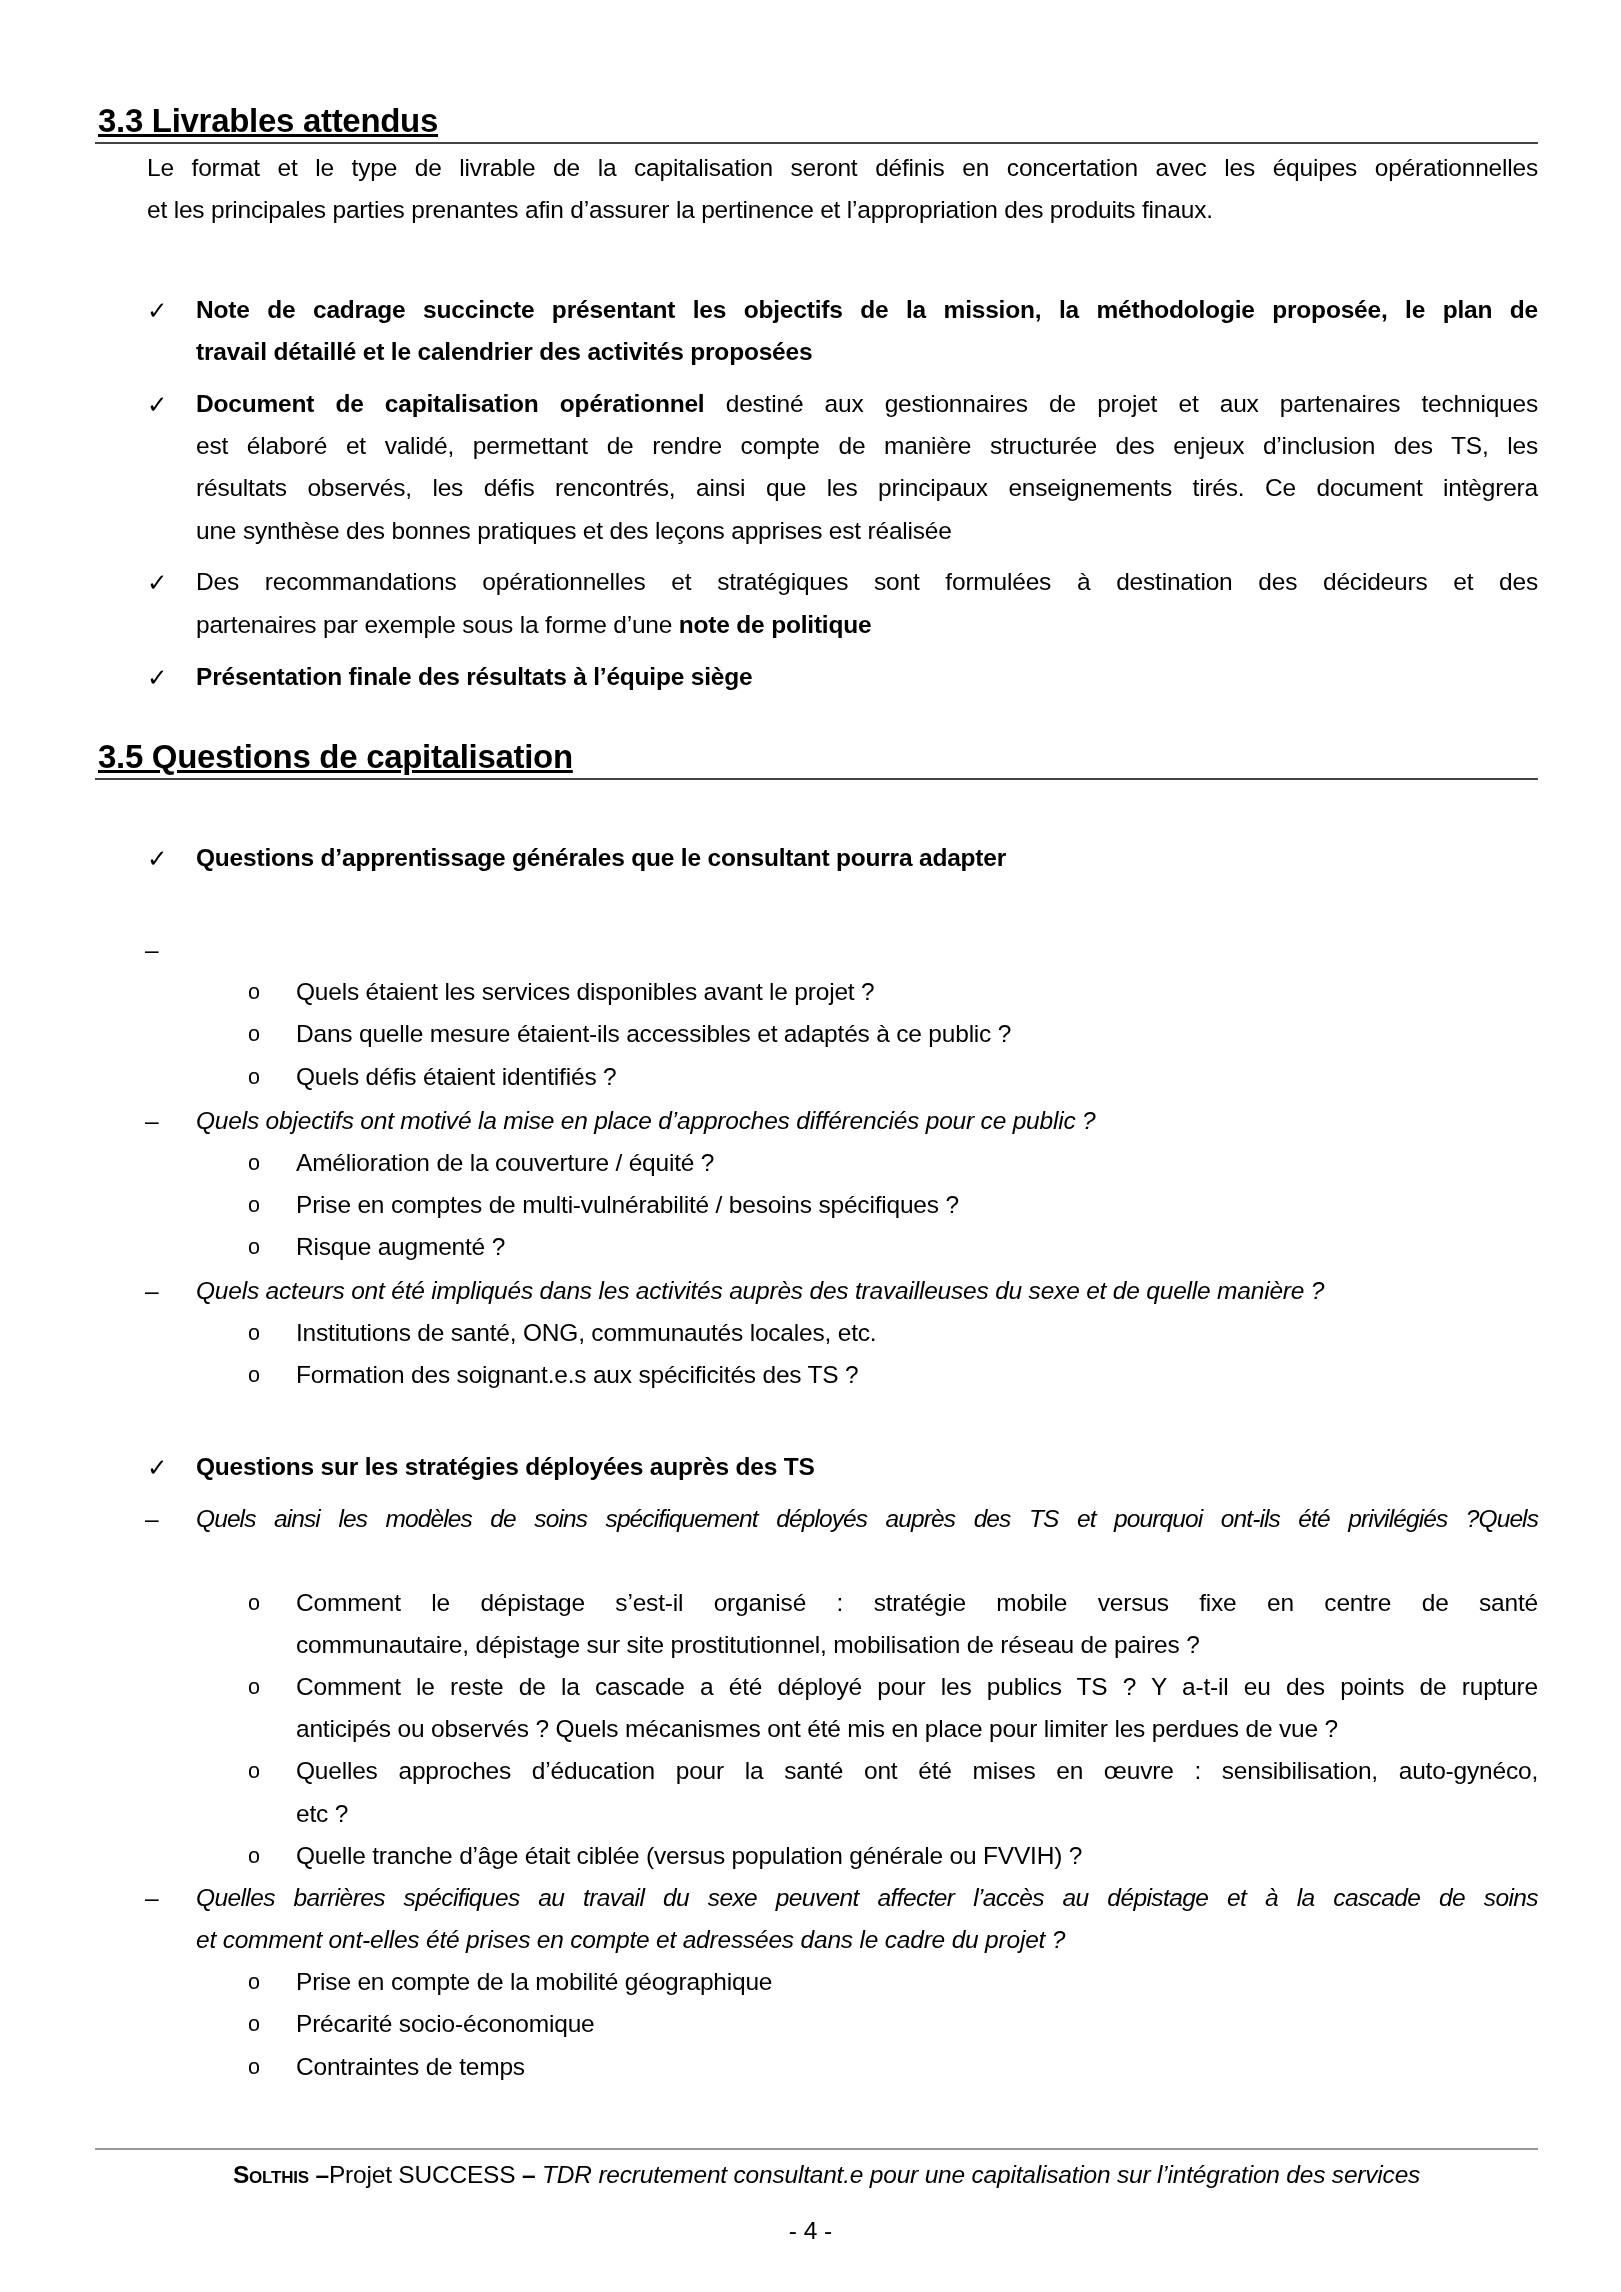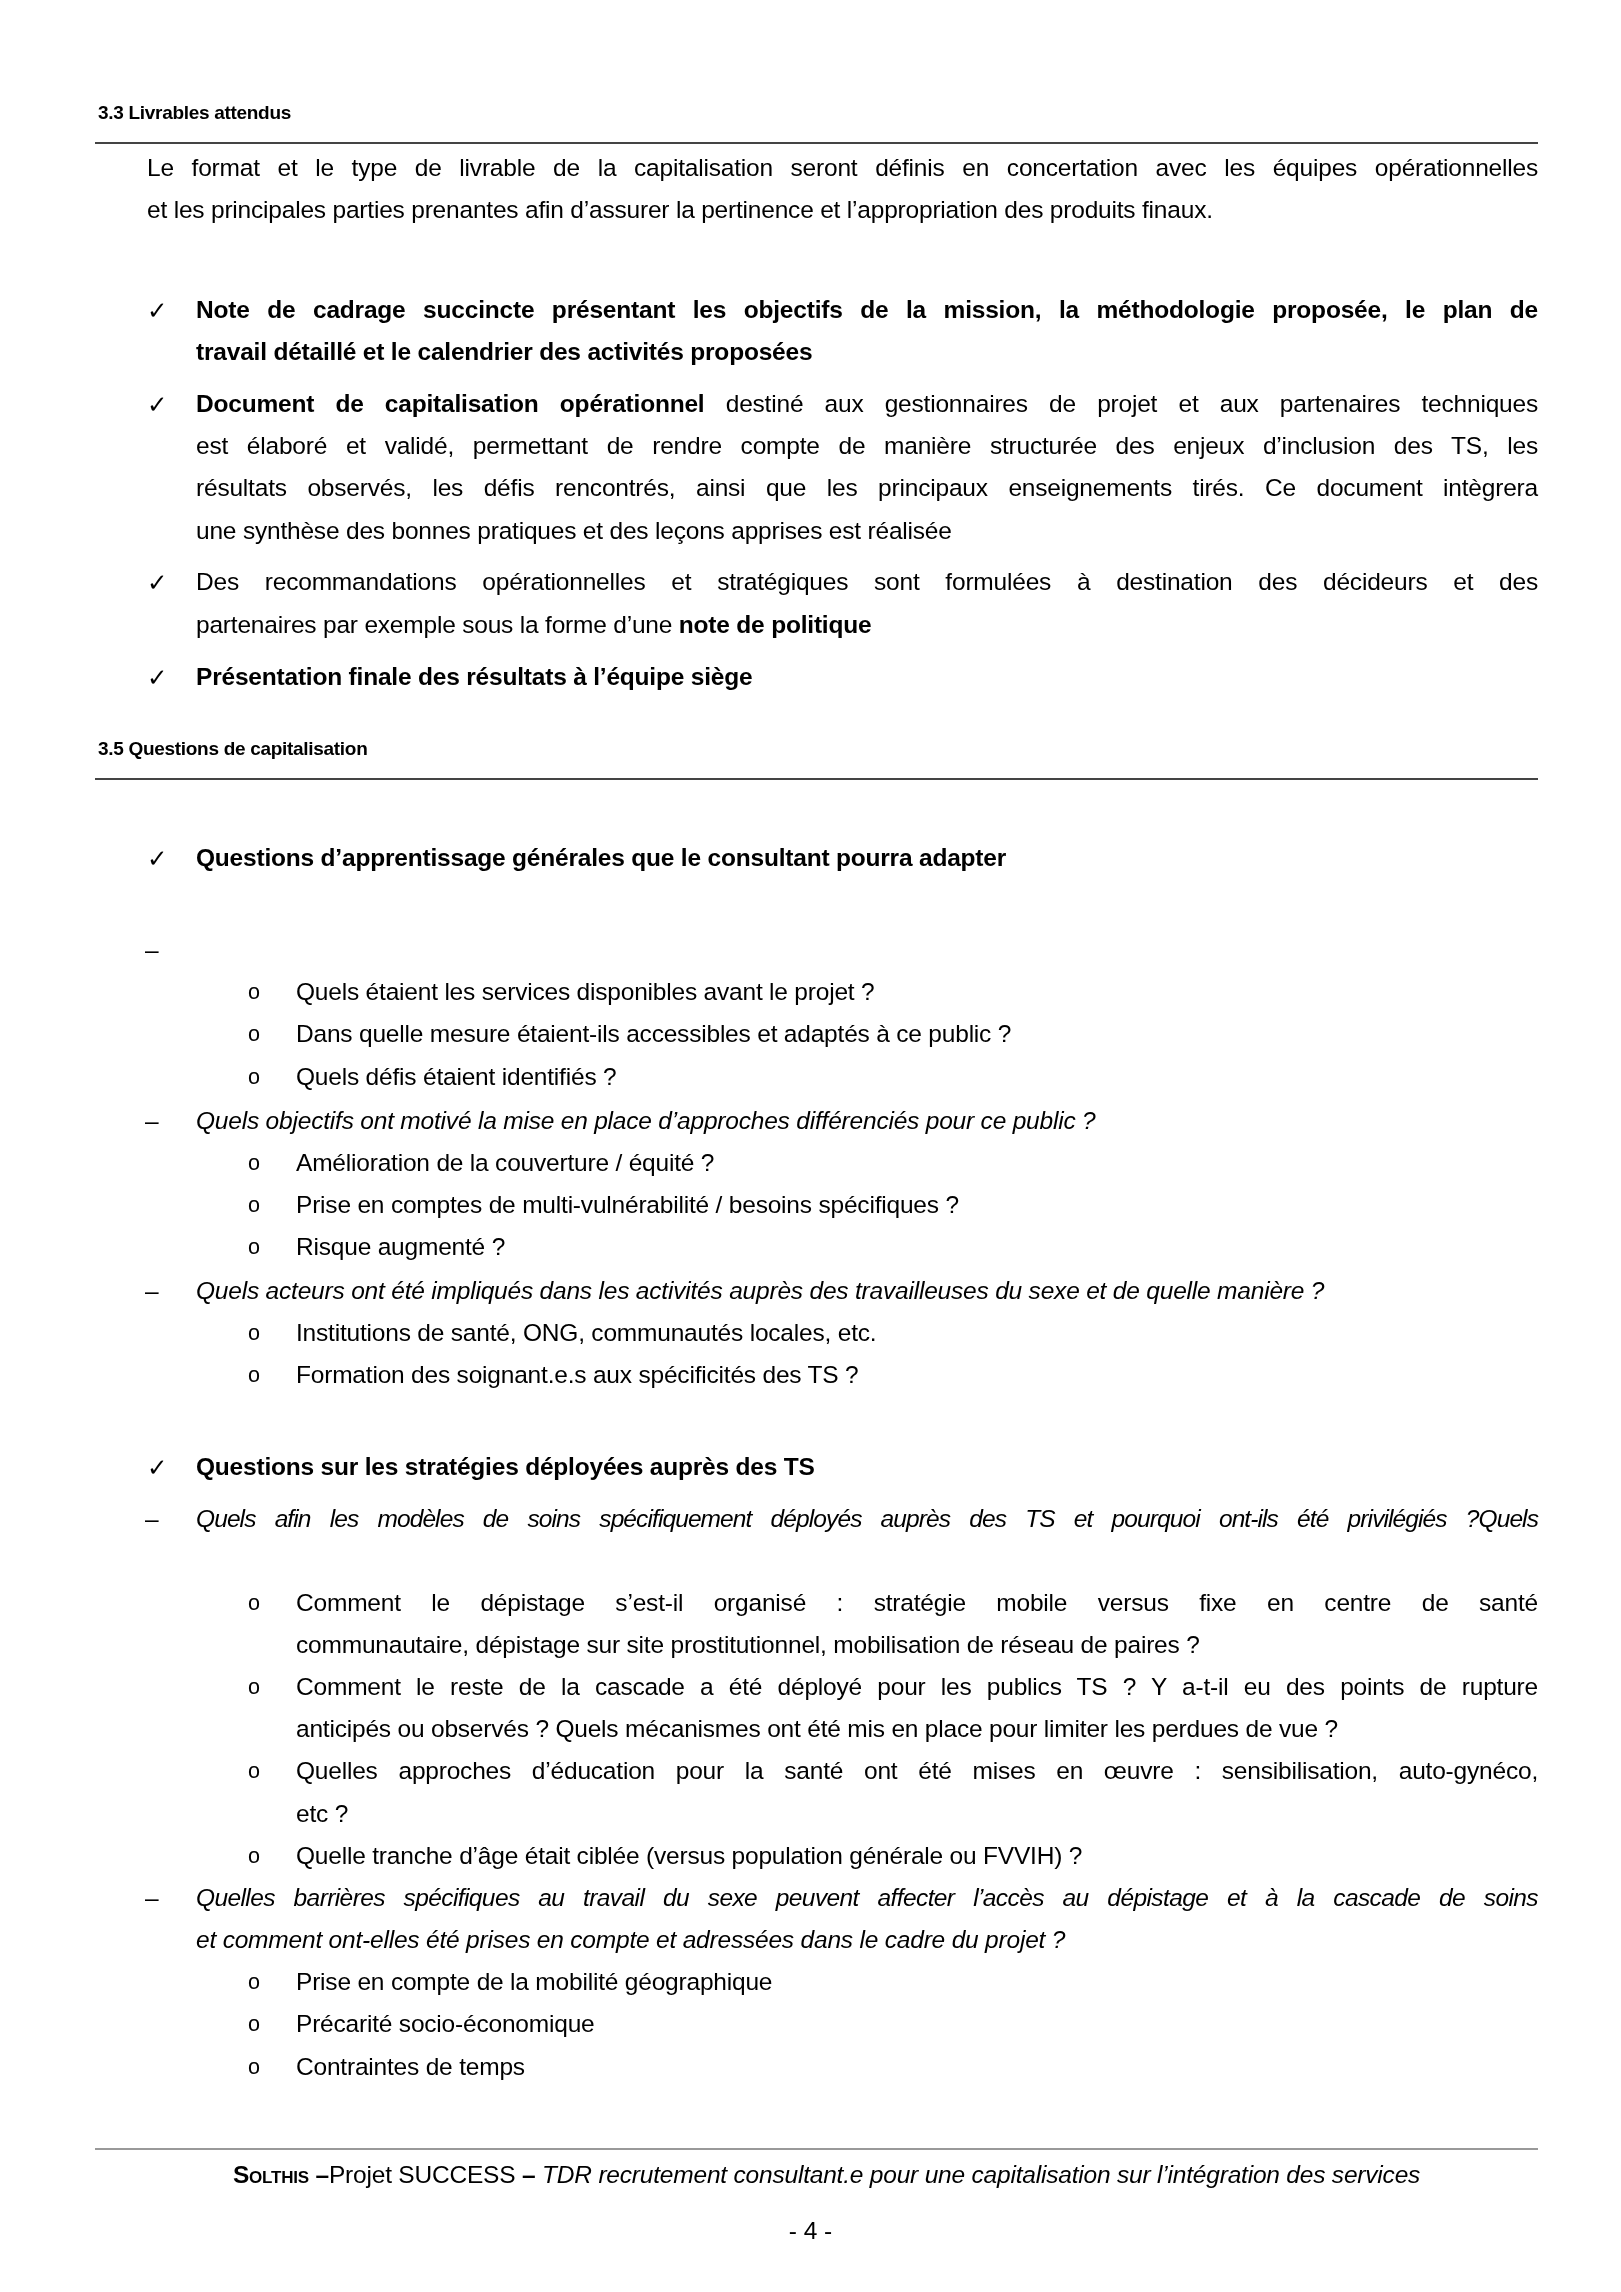--- a/index.html
+++ b/index.html
@@ -6,7 +6,7 @@
   body { width: 1621px; height: 2293px; position: relative; overflow: hidden;
          font-family: "Liberation Sans", sans-serif; color: #000; }
   .page { position: absolute; left: 0; top: 0; width: 1621px; height: 2293px; }
-  .h { position: absolute; left: 98px; font-weight: bold; font-size: 19px; letter-spacing: -0.3px; }
+  .h { position: absolute; left: 98px; font-weight: bold; font-size: 33px; letter-spacing: -0.3px; text-decoration: underline; }
   .rule { position: absolute; left: 95px; width: 1443px; height: 0; border-top: 2px solid #444; }
   .line { position: absolute; font-size: 24.5px; white-space: nowrap; letter-spacing: -0.2px; }
   .just { text-align: justify; text-align-last: justify; white-space: normal; }

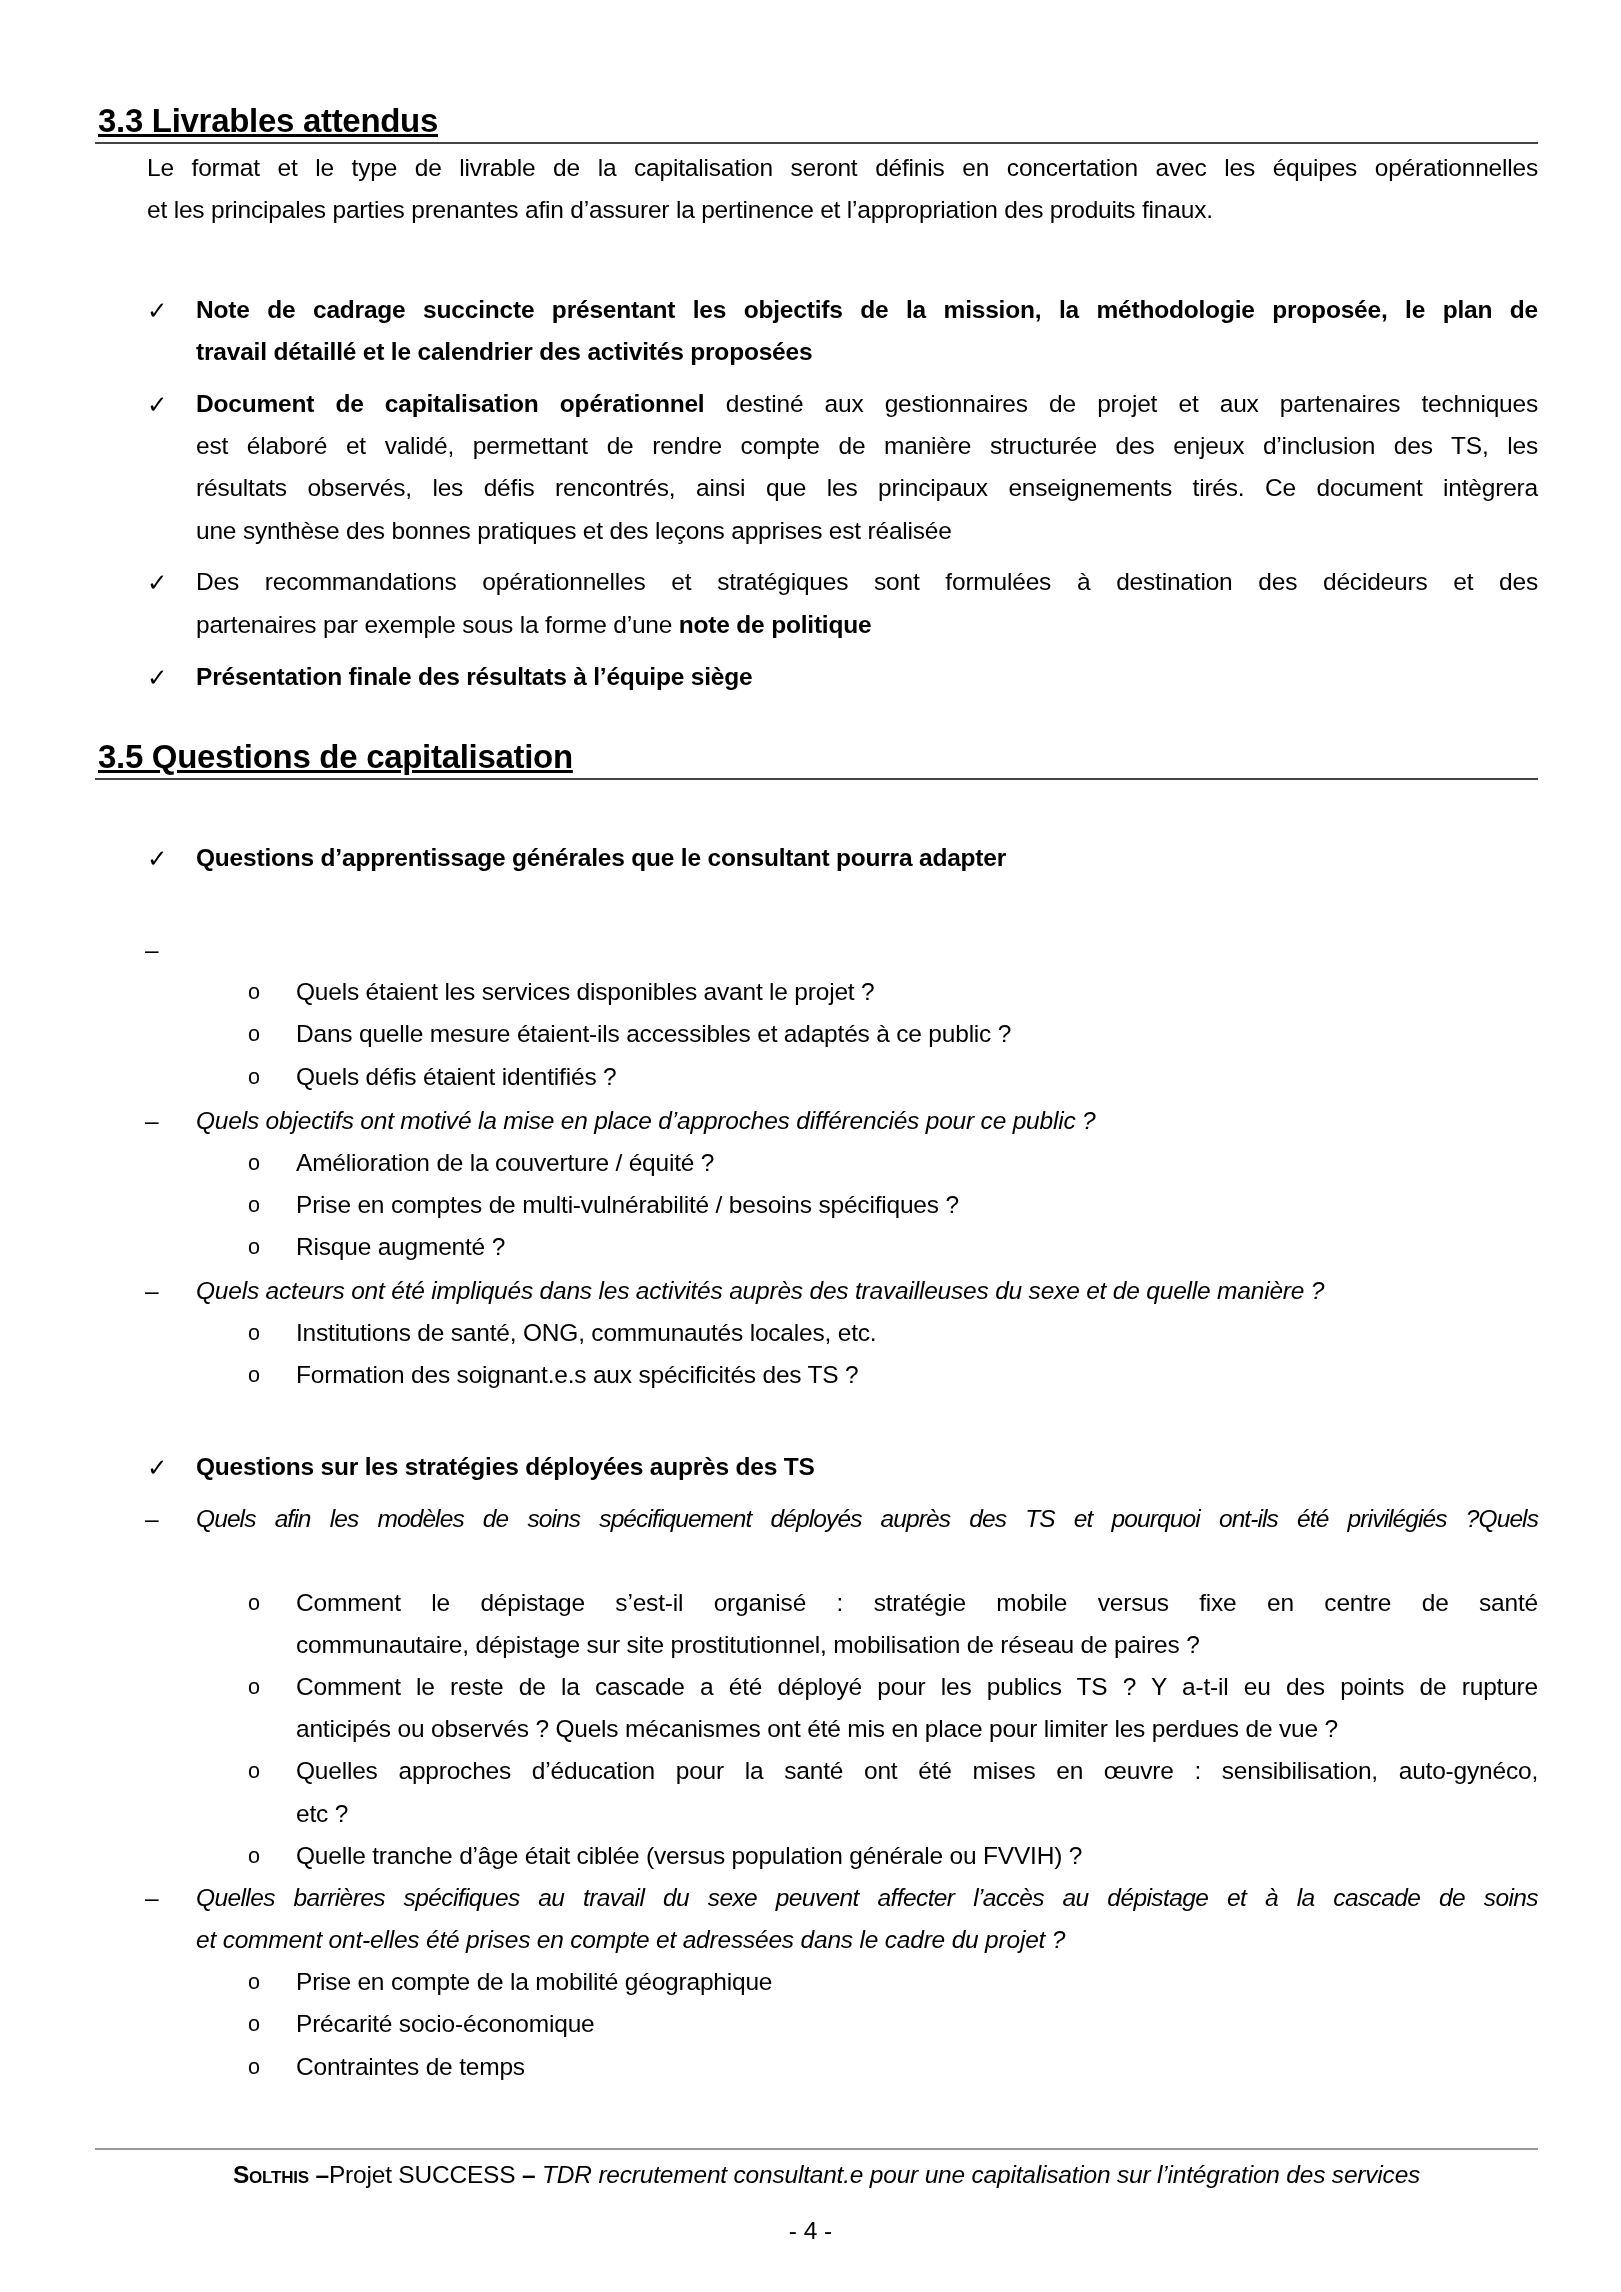--- a/index.html
+++ b/index.html
@@ -83,7 +83,7 @@
   <div class="line b" style="left:196px;top:1453px">Questions sur les stratégies déployées auprès des TS</div>
 
   <span class="mark dash" style="top:1505px">–</span>
-  <div class="line ital just" style="left:196px;width:1342px;top:1505px;letter-spacing:-0.9px">Quels afin les modèles de soins spécifiquement déployés auprès des TS et pourquoi ont-ils été privilégiés ?Quels</div>
+  <div class="line ital just" style="left:196px;width:1342px;top:1505px;letter-spacing:-0.9px">Quels ainsi les modèles de soins spécifiquement déployés auprès des TS et pourquoi ont-ils été privilégiés ?Quels</div>
 
   <span class="mark circ" style="top:1590px">o</span>
   <div class="line" style="left:296px;top:1631px">communautaire, dépistage sur site prostitutionnel, mobilisation de réseau de paires ?</div>

